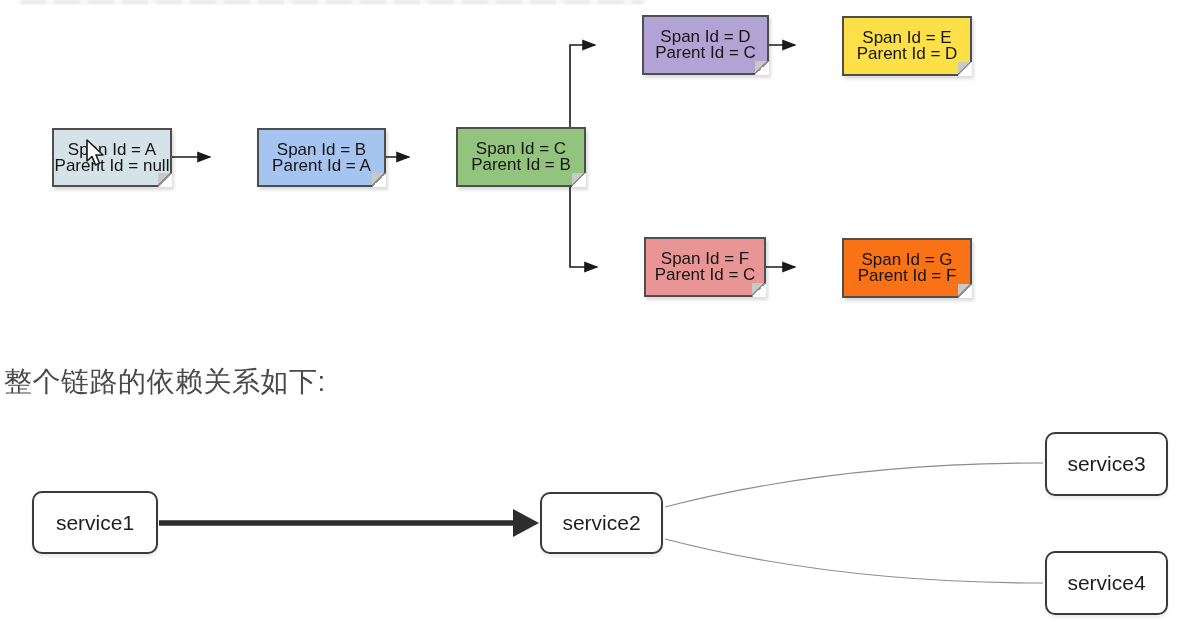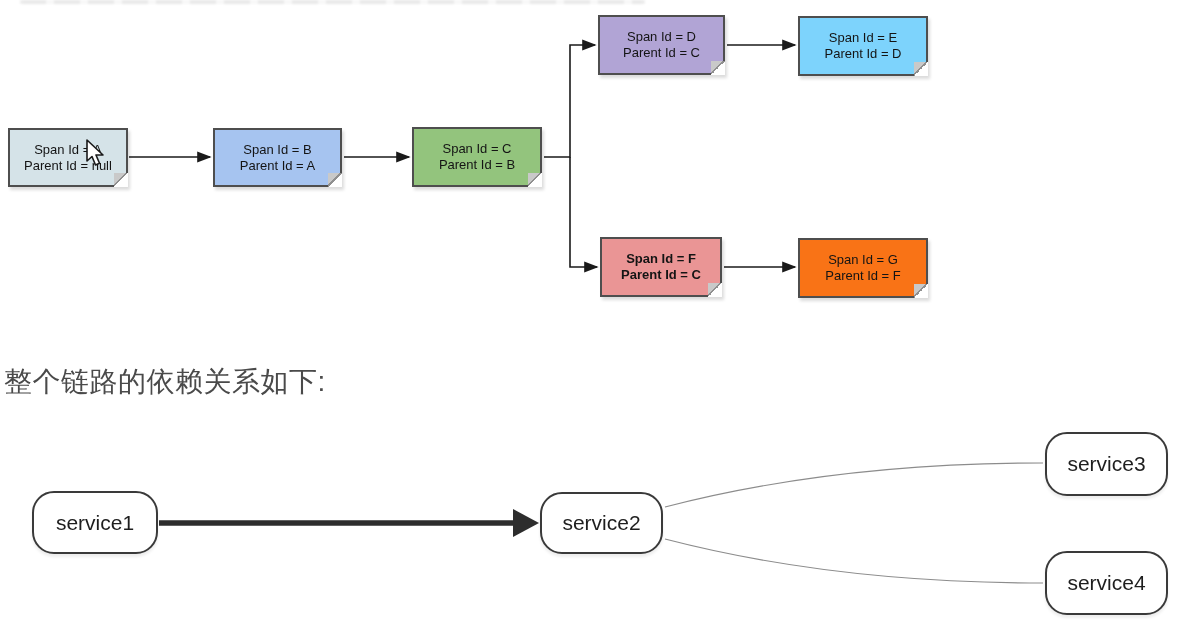--- a/index.html
+++ b/index.html
@@ -19,8 +19,9 @@
   .note{
     position:absolute;z-index:2;border:2px solid #4e4e4e;
     display:flex;flex-direction:column;align-items:center;justify-content:center;
-    font-size:13px;line-height:16px;color:#141414;text-align:center;
+    font-size:17px;line-height:16px;color:#141414;text-align:center;
     box-shadow:2px 3px 3px rgba(0,0,0,.14);
+    margin-left:44px;
   }
   .note .fold{
     position:absolute;right:-2px;bottom:-2px;width:14px;height:14px;

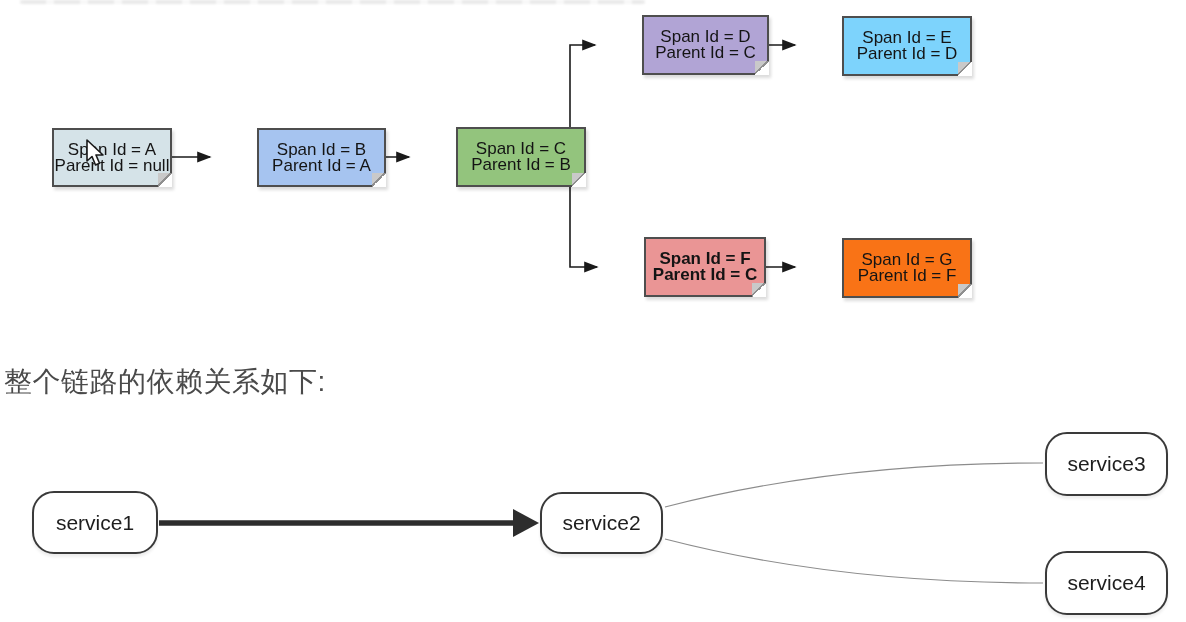--- a/index.html
+++ b/index.html
@@ -92,7 +92,7 @@
     <span class="fold"></span>
   </div>
 
-  <div class="note" style="left: 798px; top: 16px; width: 126px; height: 56px; background-color: #7dd3fc;">
+  <div class="note" style="left: 798px; top: 16px; width: 126px; height: 56px; background-color: #fde047;">
     <span>Span Id = E</span>
     <span>Parent Id = D</span>
     <span class="fold"></span>

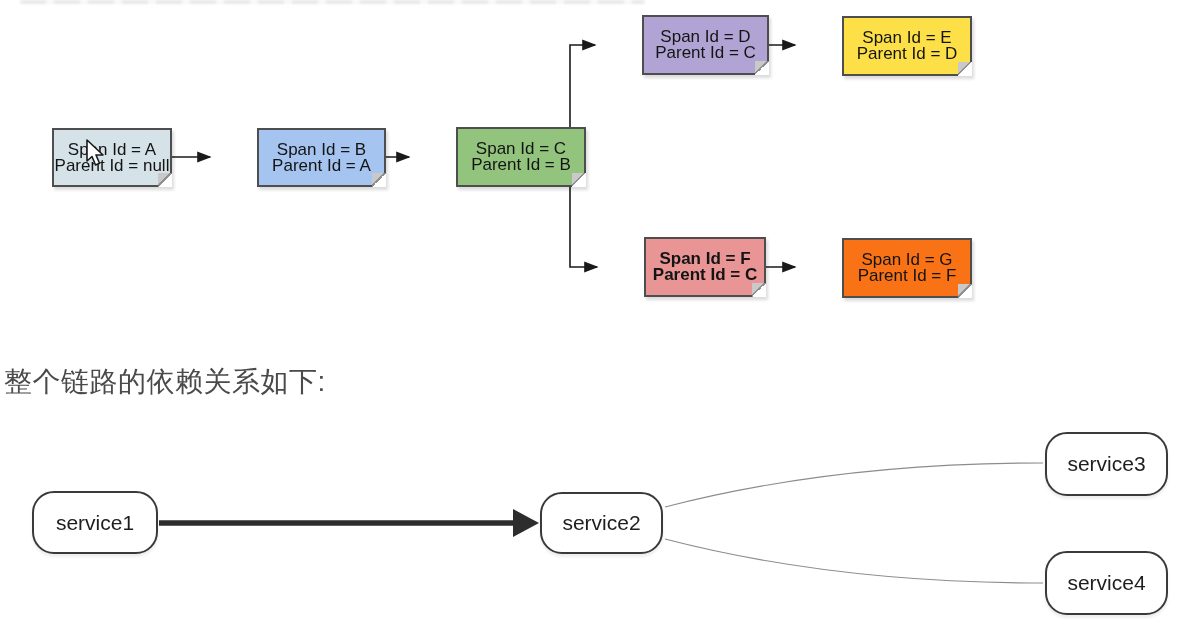--- a/index.html
+++ b/index.html
@@ -98,7 +98,7 @@
     <span class="fold"></span>
   </div>
 
-  <div class="note" style="left: 600px; top: 237px; width: 118px; height: 56px; background-color: rgb(234, 149, 149); font-weight: bold;">
+  <div class="note" style="left: 600px; top: 237px; width: 118px; height: 56px; background-color: rgb(234, 149, 149);">
     <span>Span Id = F</span>
     <span>Parent Id = C</span>
     <span class="fold"></span>

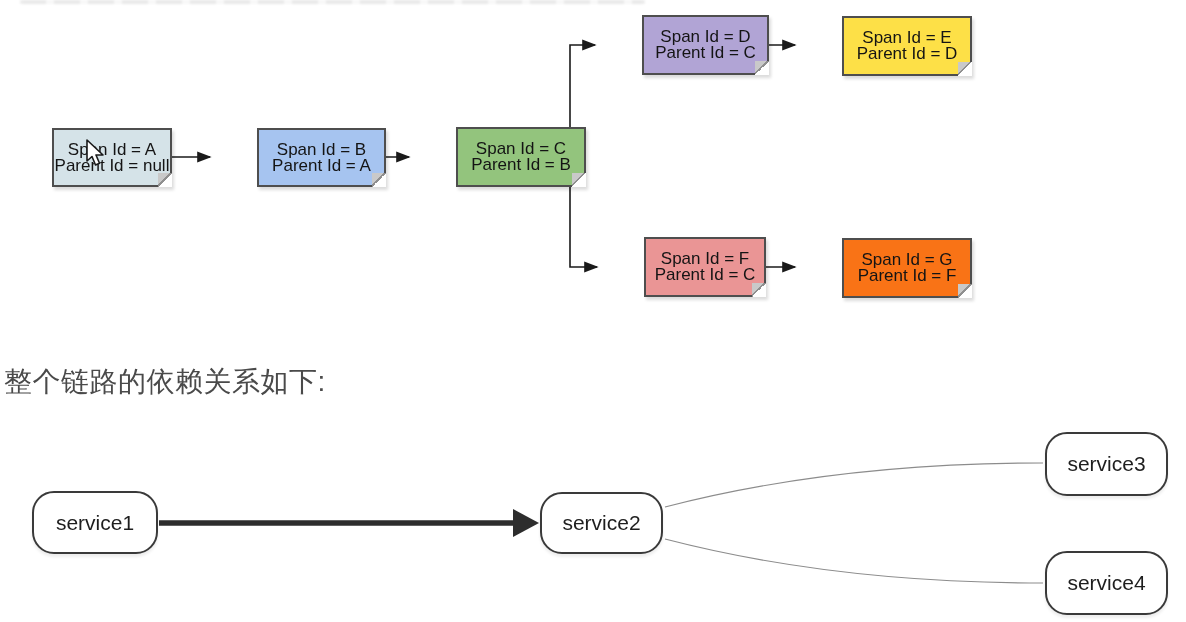--- a/index.html
+++ b/index.html
@@ -36,7 +36,7 @@
   }
   
   .service{
-    position:absolute;z-index:2;background:#ffffff;border:2.5px solid #3a3a3a;border-radius:22px;
+    position:absolute;z-index:2;background:#ffffff;border:2.5px solid #3a3a3a;border-radius:10px;
     display:flex;align-items:center;justify-content:center;
     font-size:21px;color:#1e1e1e;box-shadow:0 3px 3px rgba(0,0,0,.07);
   }

